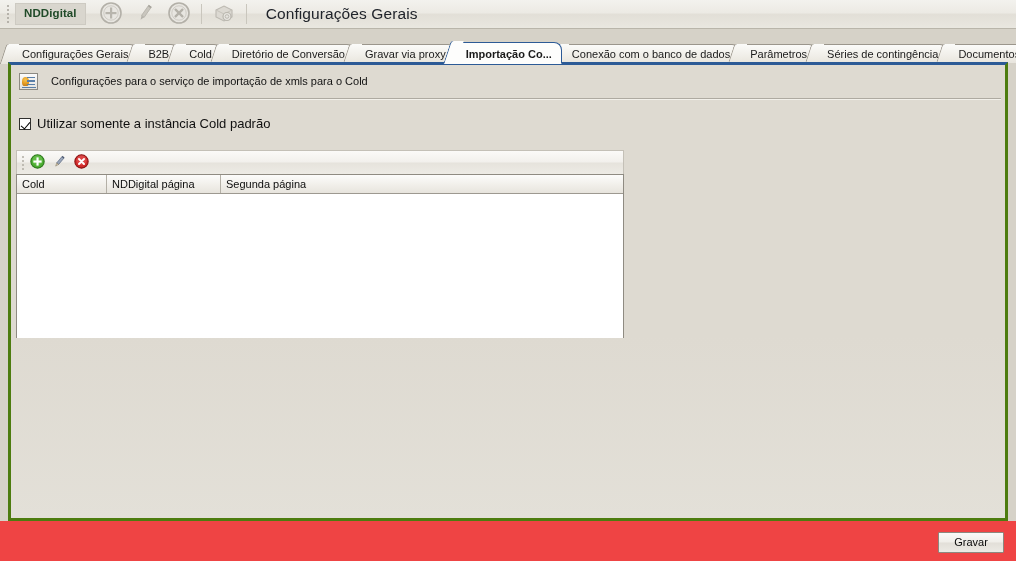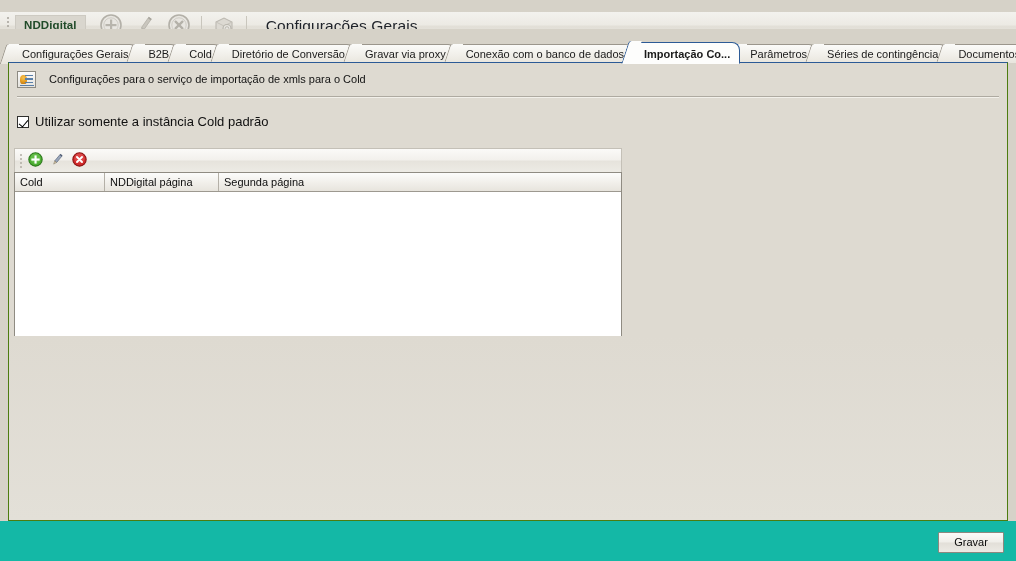--- a/index.html
+++ b/index.html
@@ -18,7 +18,7 @@
   
   .titlebar {
     position: absolute;
-    left: 0; top: 12px; width: 1016px; height: 29px;
+    left: 0; top: 0; width: 1016px; height: 29px;
     background: linear-gradient(to bottom, #f3f2ee 0%, #eceae4 45%, #e2dfd7 52%, #e9e7e0 100%);
     border-bottom: 1px solid #b9b5aa;
     display: flex;

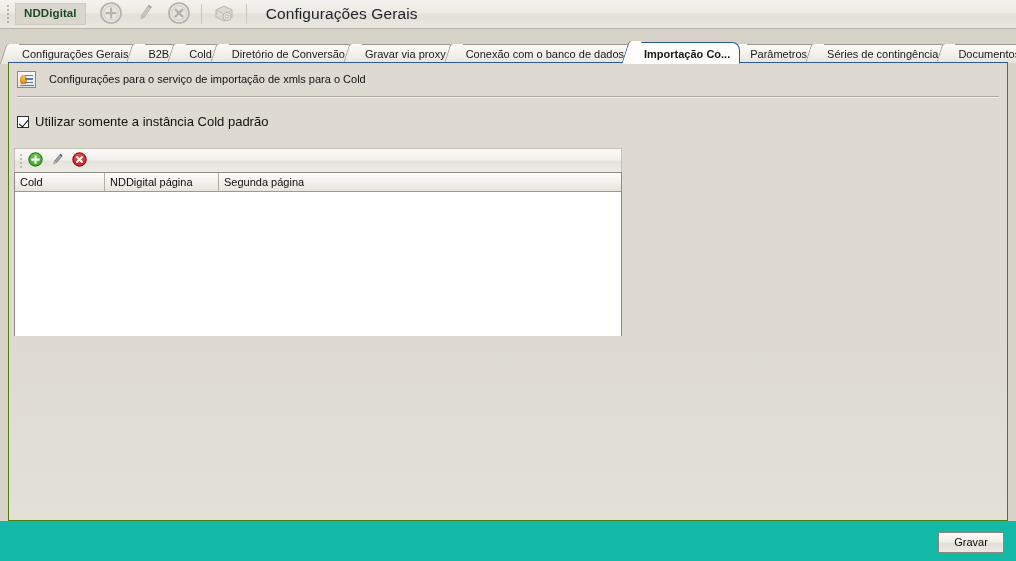--- a/index.html
+++ b/index.html
@@ -336,8 +336,8 @@
     <div class="tab"><span>Cold</span></div>
     <div class="tab"><span>Diretório de Conversão</span></div>
     <div class="tab"><span>Gravar via proxy</span></div>
+    <div class="tab active"><span>Importação Co...</span></div>
     <div class="tab"><span>Conexão com o banco de dados</span></div>
-    <div class="tab active"><span>Importação Co...</span></div>
     <div class="tab"><span>Parâmetros</span></div>
     <div class="tab"><span>Séries de contingência</span></div>
     <div class="tab"><span>Documentos de</span></div>

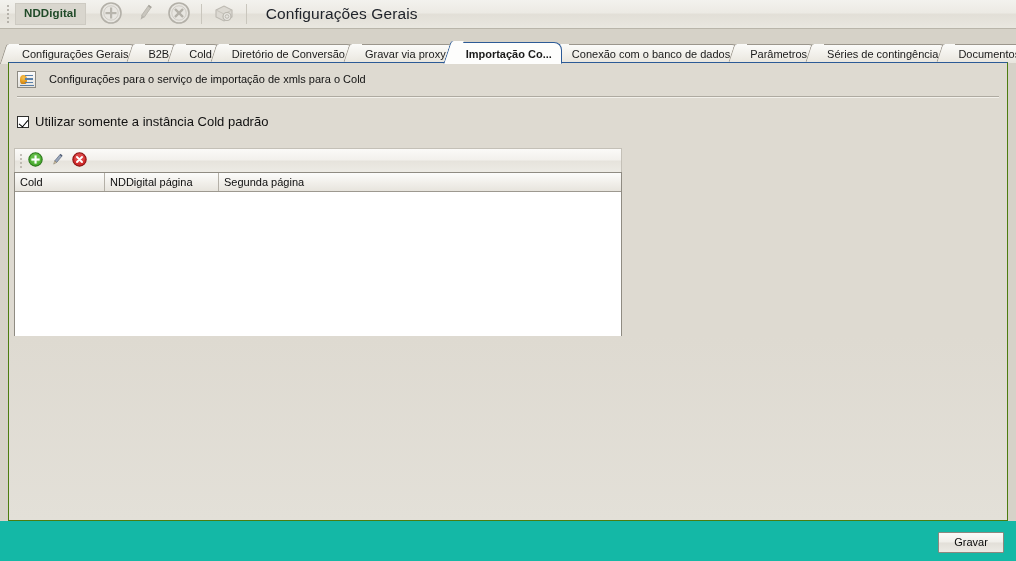--- a/index.html
+++ b/index.html
@@ -132,7 +132,7 @@
     left: 8px; top: 62px;
     width: 1000px; height: 459px;
     background: #d8d4cb;
-    border: 1px solid #4d7c0f;
+    border: 3px solid #4d7c0f;
     border-top-color: #2c5a96;
   }
   .panel-inner {

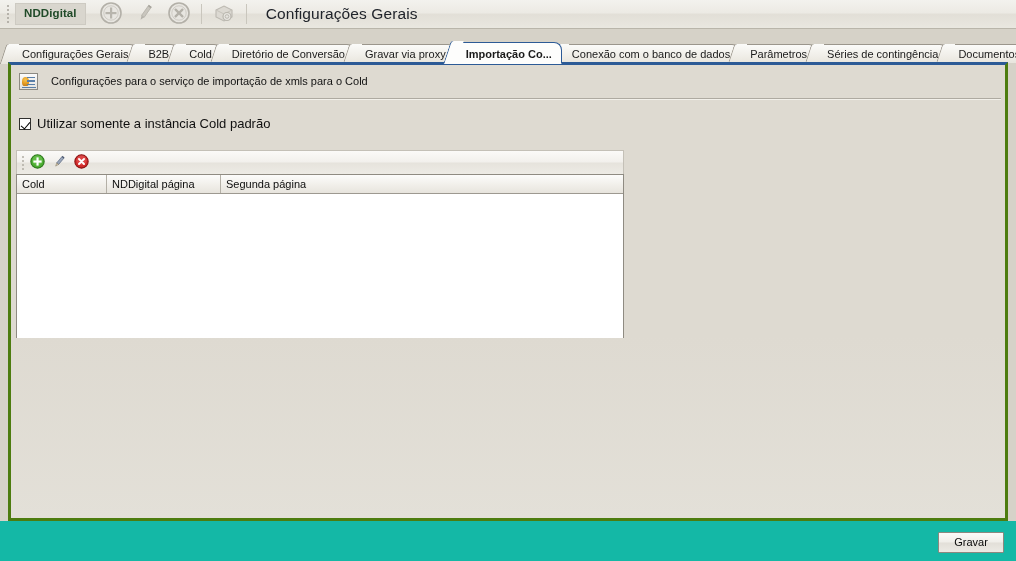--- a/index.html
+++ b/index.html
@@ -245,7 +245,7 @@
   .footer {
     position: absolute;
     left: 0; top: 521px; width: 1016px; height: 40px;
-    background: #14b8a6;
+    background: #ef4444;
   }
   .btn-gravar {
     position: absolute;

